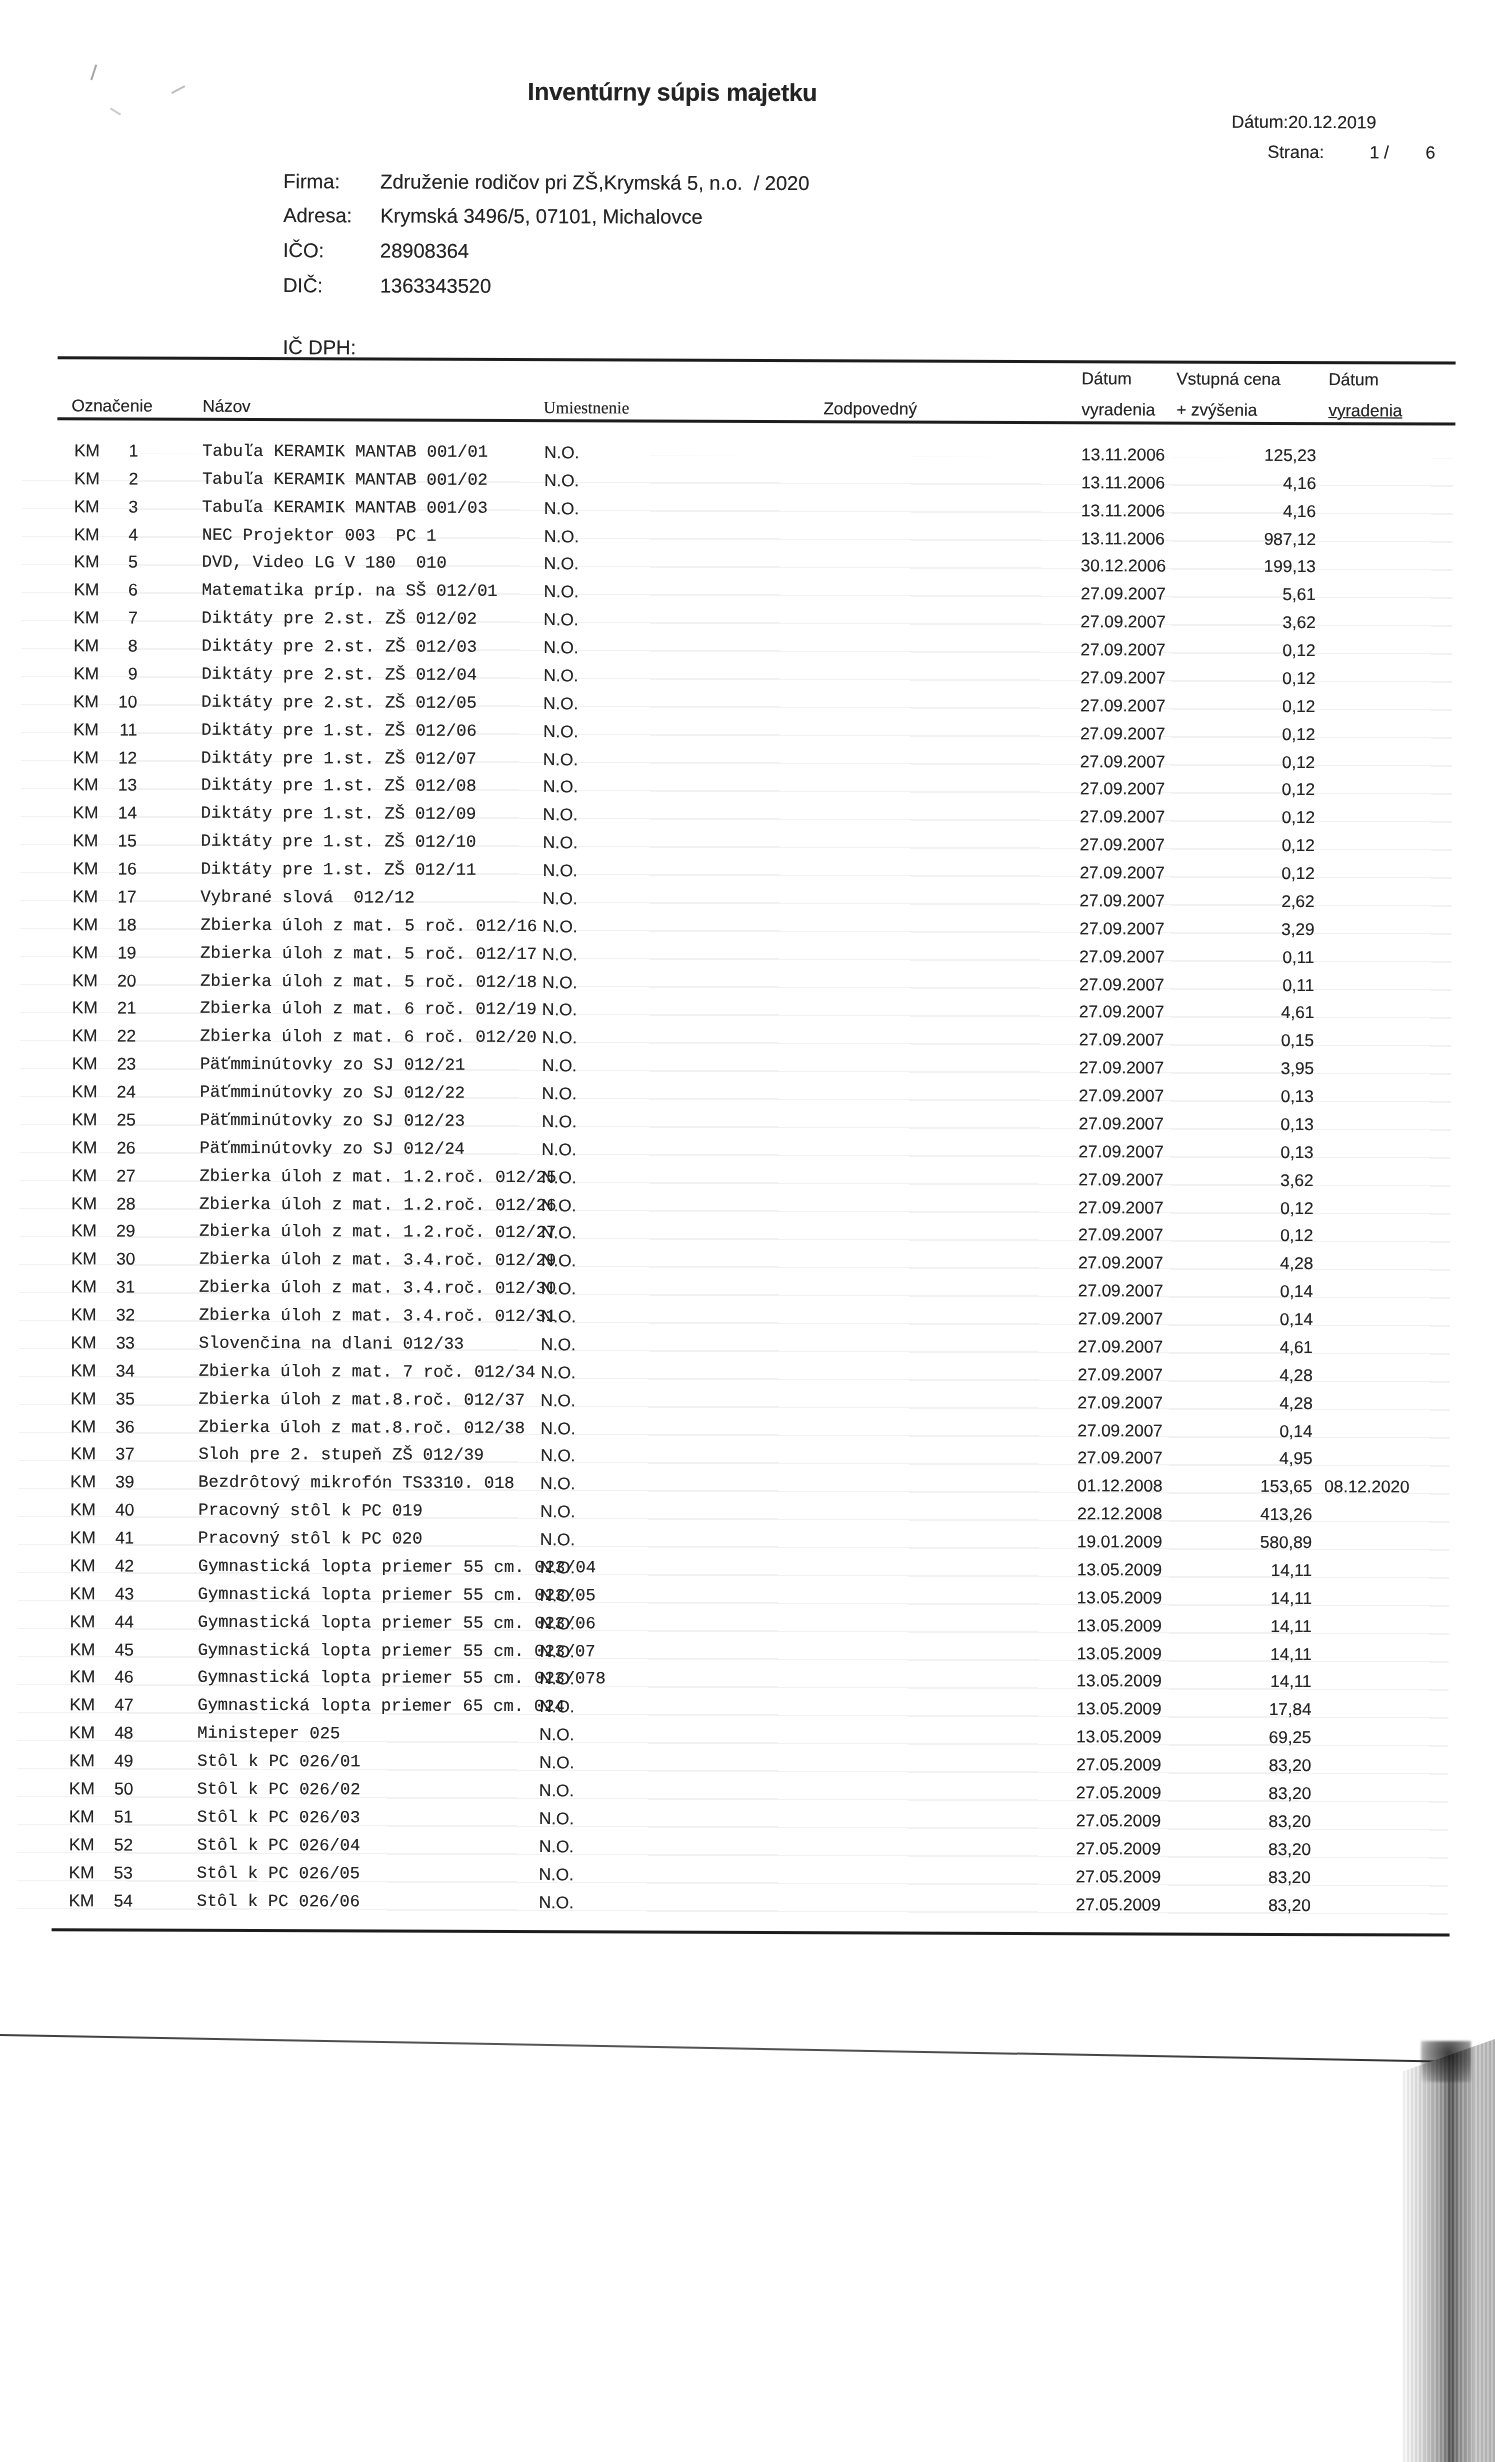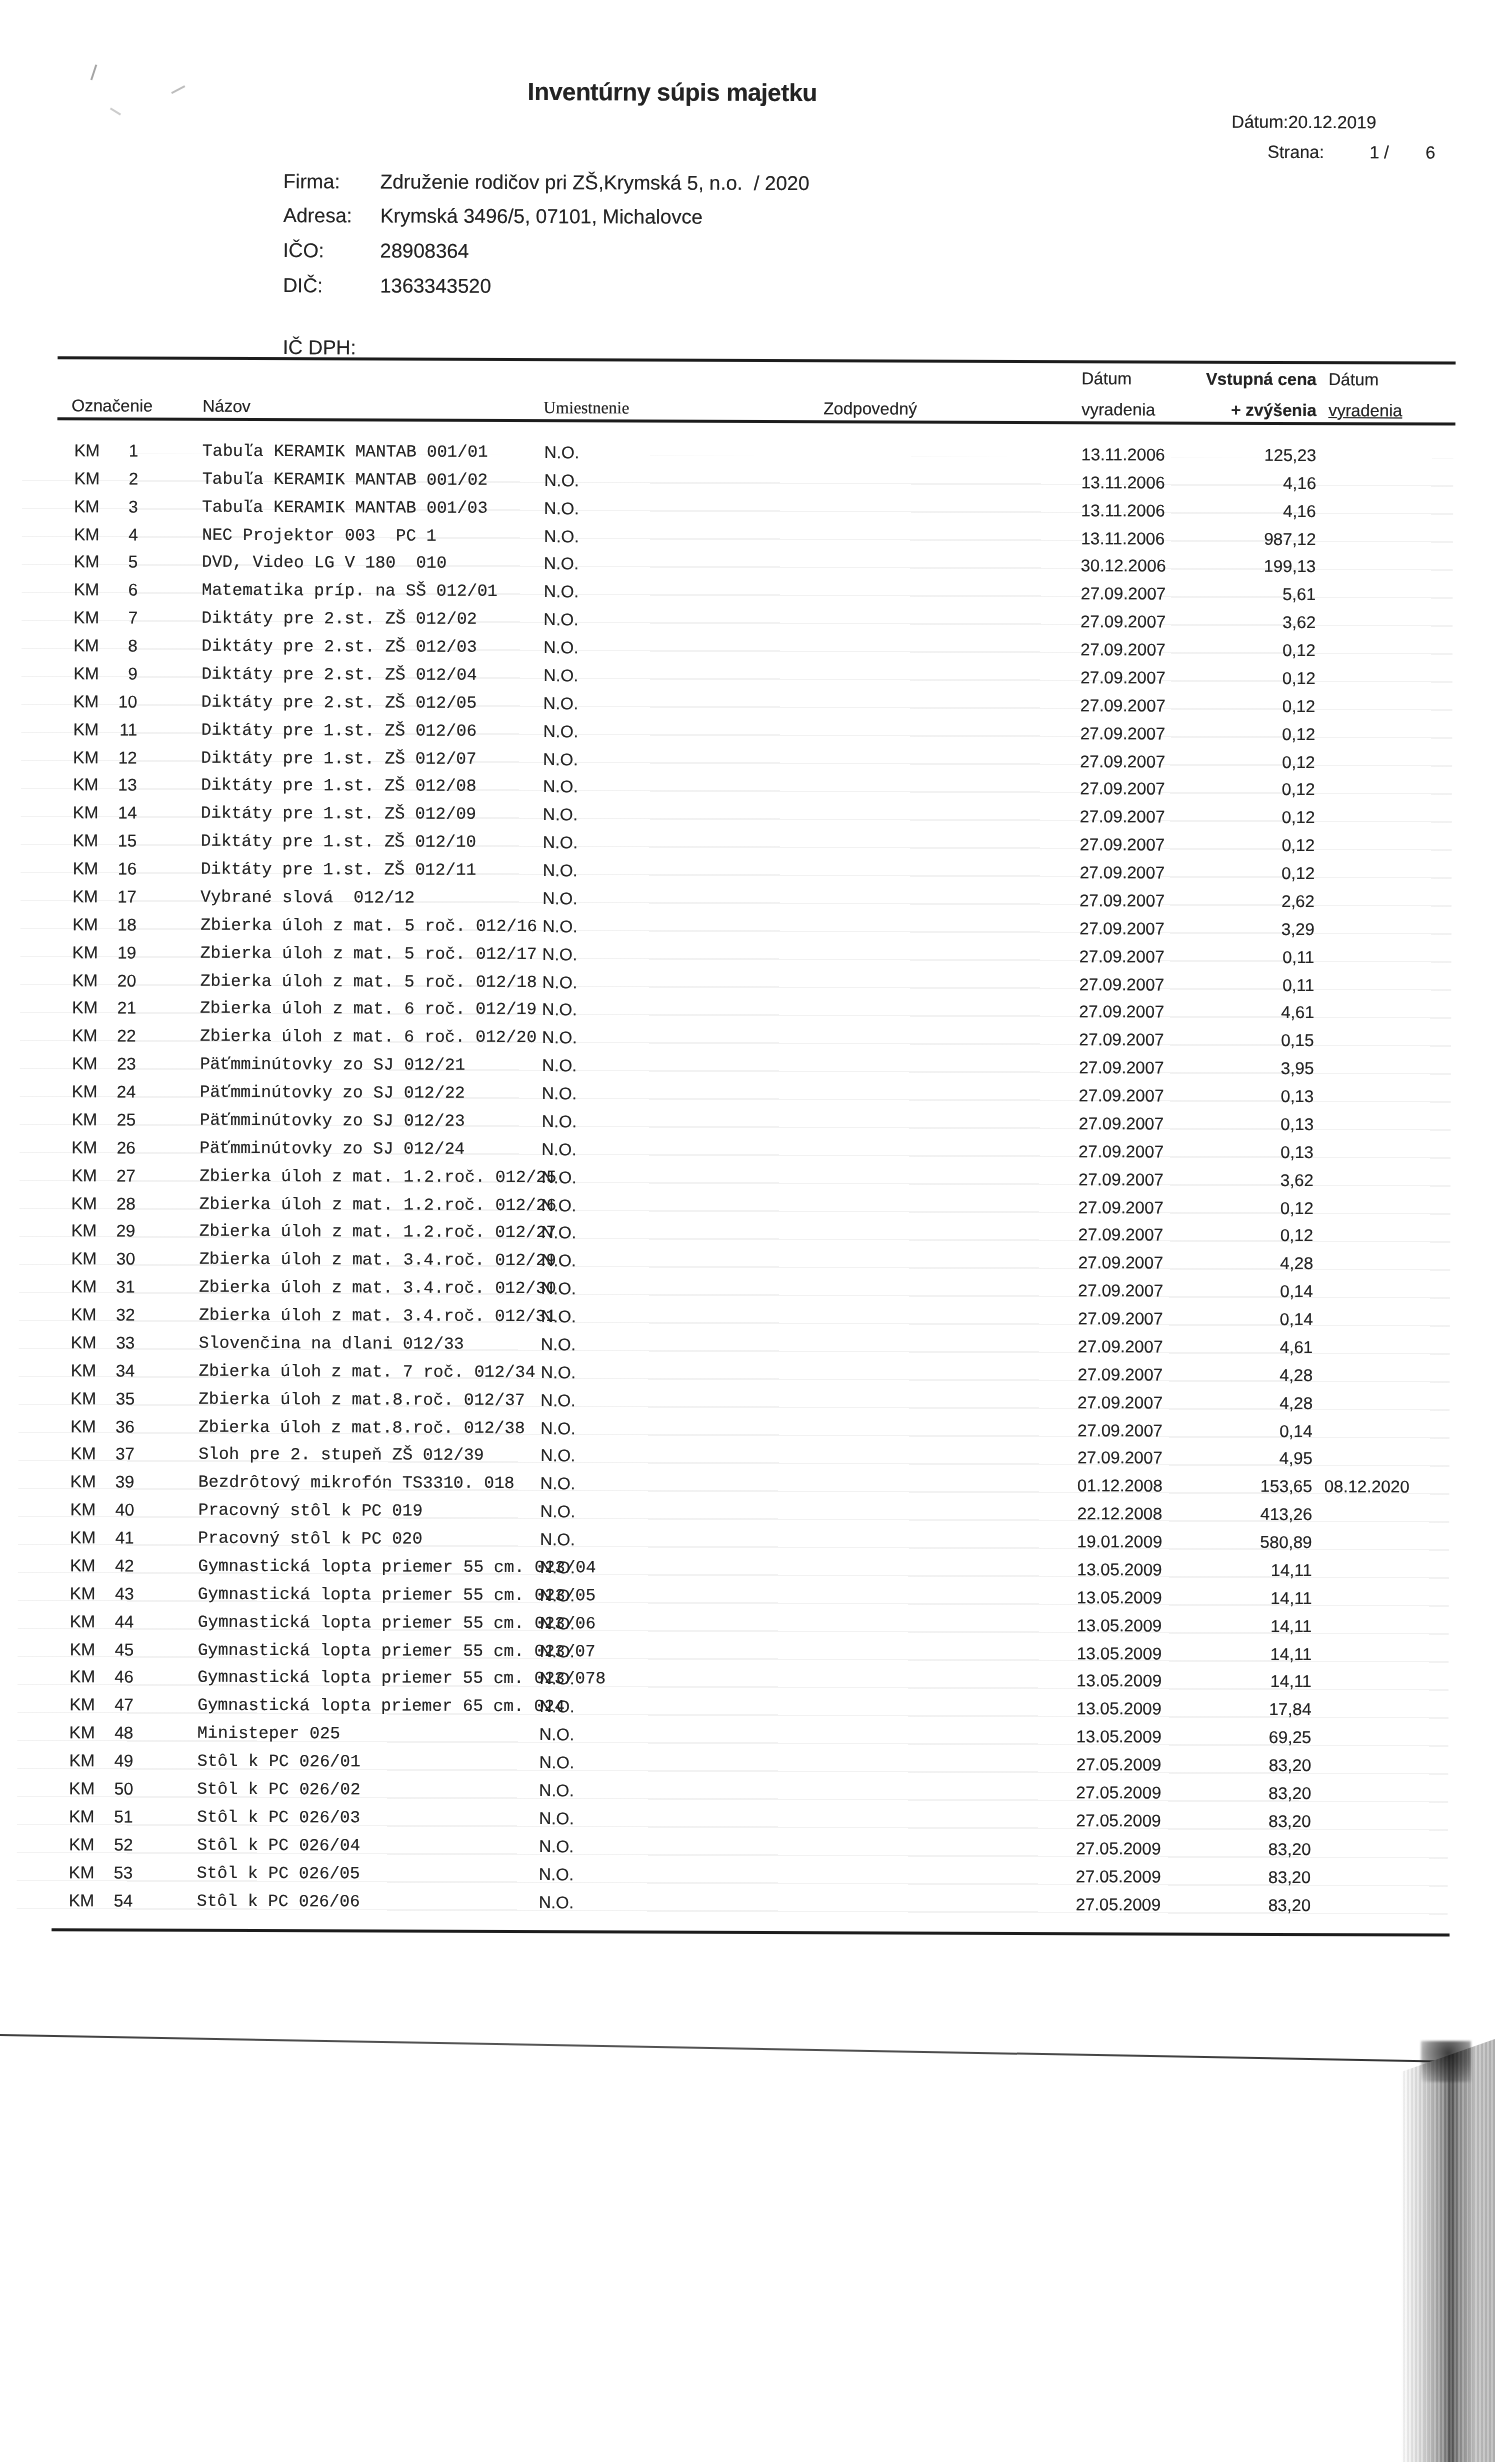--- a/index.html
+++ b/index.html
@@ -18,7 +18,7 @@
   .co{font-size:20px;}
   .hcell,.cell{font-size:17px;line-height:1.15;}
   .rule{position:absolute;left:59px;width:1398px;height:2.9px;background:#1c1c1c;}
-  .ra{text-align:right;font-weight:bold;}
+  .ra{text-align:left;}
   
   .trow{position:absolute;left:0;width:1495px;height:28px;}
   .cell{position:absolute;top:0;white-space:pre;}

